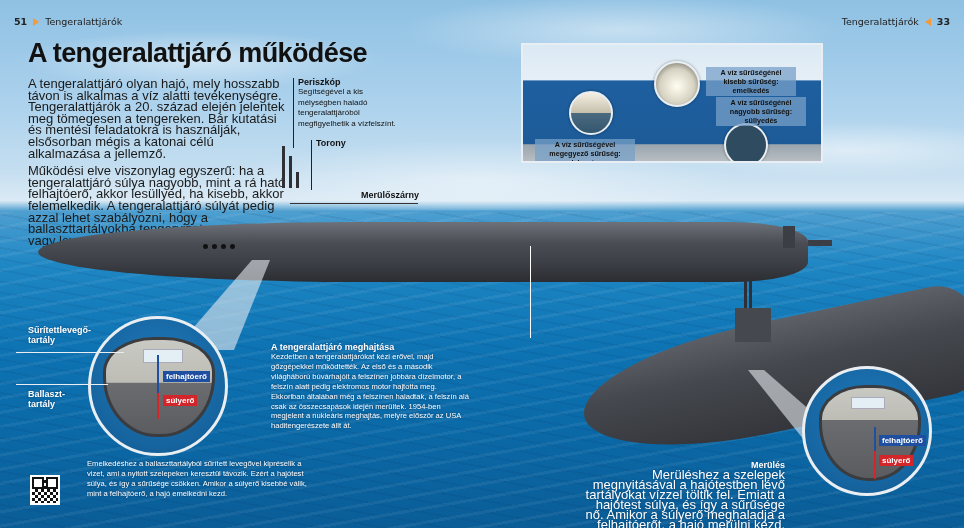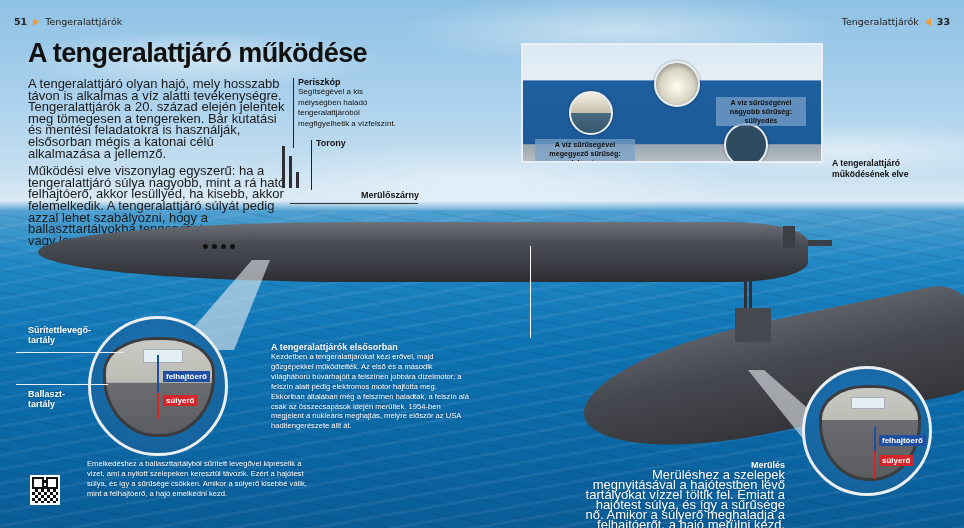--- a/index.html
+++ b/index.html
@@ -86,6 +86,7 @@
     <div class="bubble" style="left:46px;top:46px;width:44px;height:44px;background:linear-gradient(180deg,#f4efe2 0%,#c7c0ad 49%,#4a6a80 50%,#34566e 100%)"></div>
     <div class="bubble" style="left:131px;top:16px;width:46px;height:46px;background:radial-gradient(circle at 50% 55%,#fffef0 0%,#d6d2c2 55%,#8d8a80 78%,#3f5f72 80%)"></div>
     <div class="bubble" style="left:201px;top:78px;width:44px;height:44px;background:#2f4b60"></div>
+    <div class="tag" style="left:183px;top:22px;width:90px">A víz sűrűségénél kisebb sűrűség: emelkedés</div>
     <div class="tag" style="left:193px;top:52px;width:90px">A víz sűrűségénél nagyobb sűrűség: süllyedés</div>
     <div class="tag" style="left:12px;top:94px;width:100px">A víz sűrűségével megegyező sűrűség: lebegés</div>
   </div>

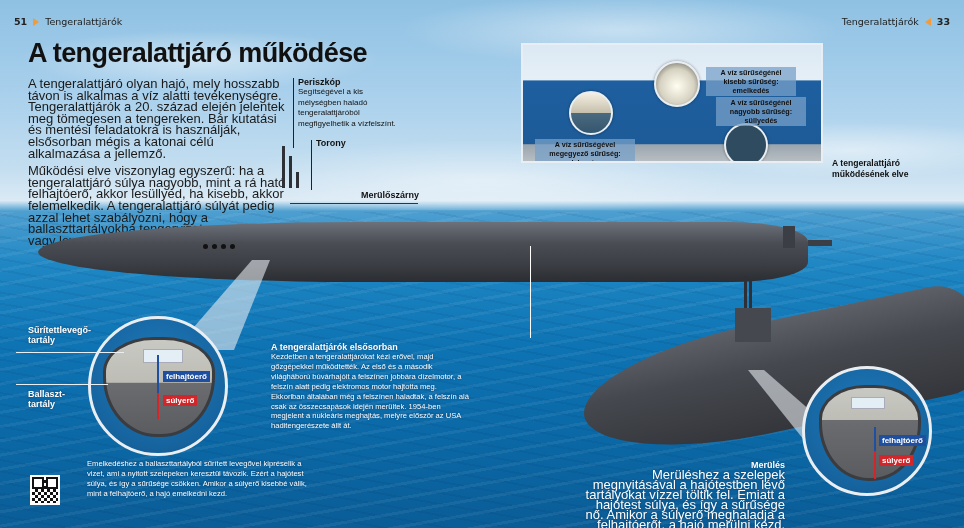--- a/index.html
+++ b/index.html
@@ -90,9 +90,6 @@
     <div class="tag" style="left:193px;top:52px;width:90px">A víz sűrűségénél nagyobb sűrűség: süllyedés</div>
     <div class="tag" style="left:12px;top:94px;width:100px">A víz sűrűségével megegyező sűrűség: lebegés</div>
   </div>
-  <div class="lbl" style="left:832px;top:158px;width:120px">
-    <div class="h" style="font-size:8.6px;line-height:10.5px">A tengeralattjáró működésének elve</div>
-  </div>
 
   <div class="mast" style="left:282px;top:146px;width:3px;height:42px"></div>
   <div class="mast" style="left:289px;top:156px;width:3px;height:32px"></div>

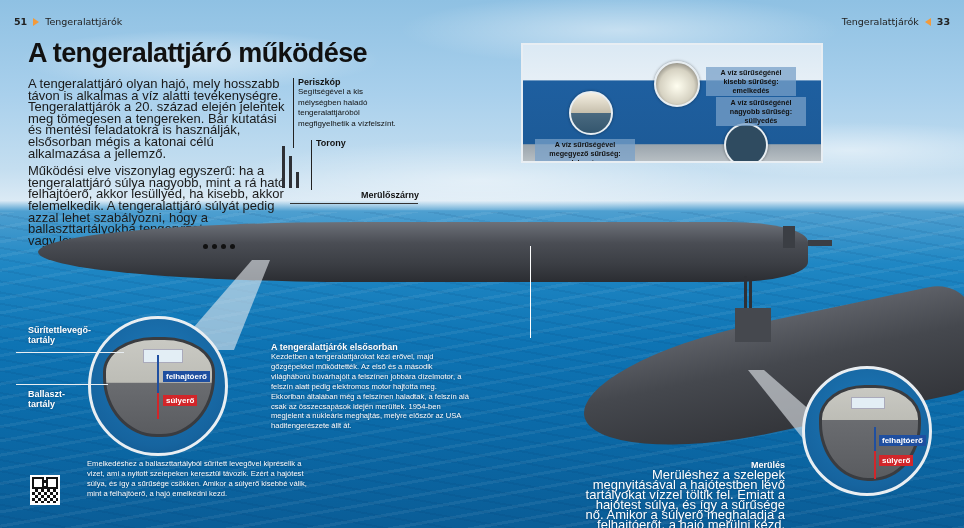--- a/index.html
+++ b/index.html
@@ -150,7 +150,7 @@
   </div>
 
   <div class="lbl white" style="left:271px;top:342px;width:200px">
-    <div class="h">A tengeralattjárók elsősorban</div>
+    <div class="h">A tengeralattjáró meghajtása</div>
     <div class="t" style="font-size:7.6px;line-height:9.9px">Kezdetben a tengeralattjárókat kézi erővel, majd gőzgépekkel működtették. Az első és a második világháború búvárhajóit a felszínen jobbára dízelmotor, a felszín alatt pedig elektromos motor hajtotta meg. Ekkoriban általában még a felszínen haladtak, a felszín alá csak az összecsapások idején merültek. 1954-ben megjelent a nukleáris meghajtás, melyre először az USA haditengerészete állt át.</div>
   </div>
 

